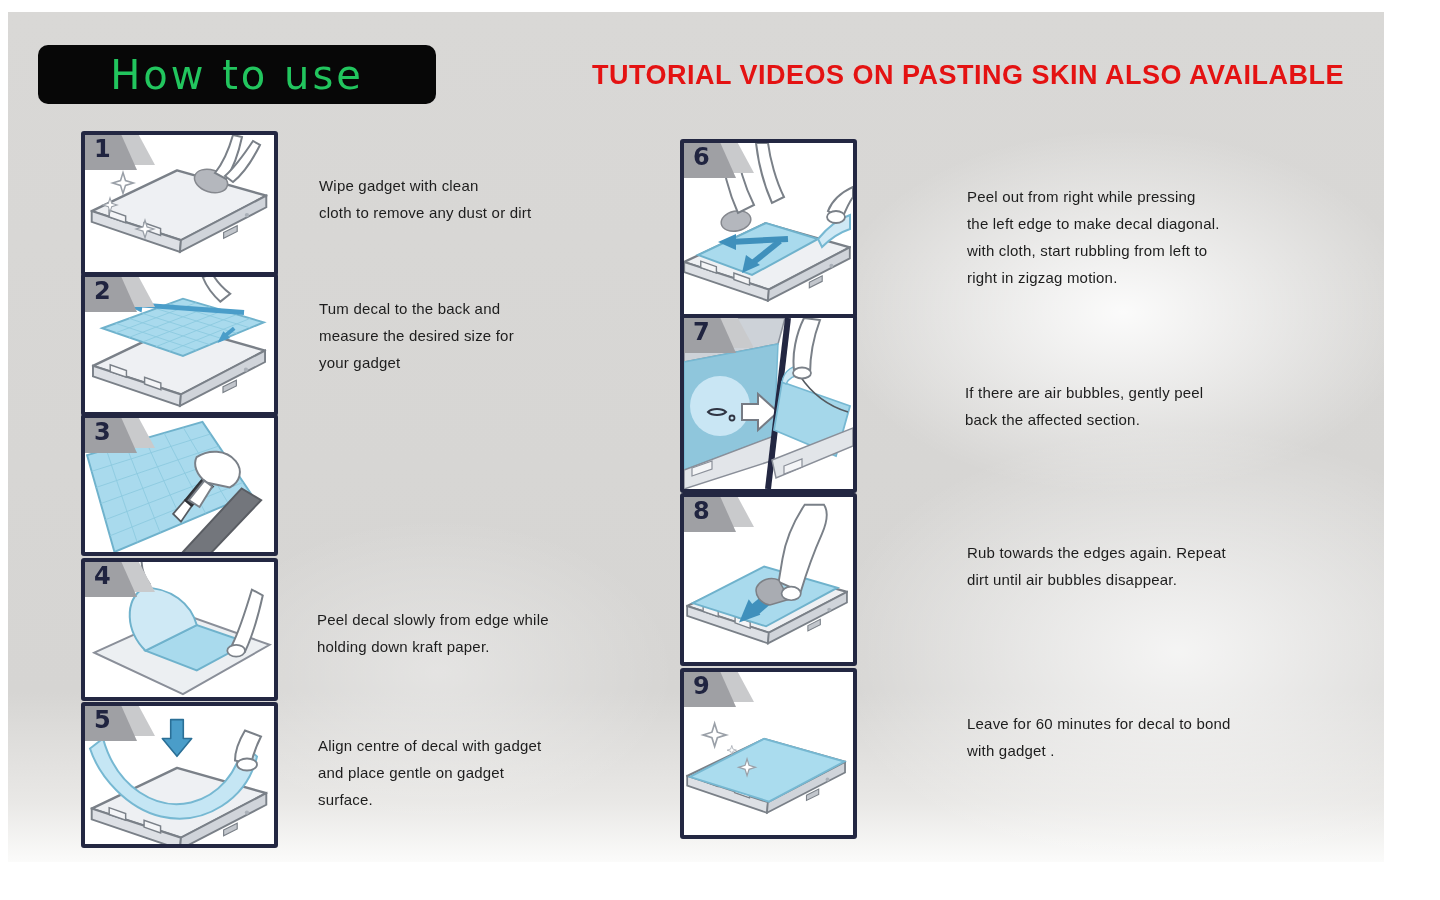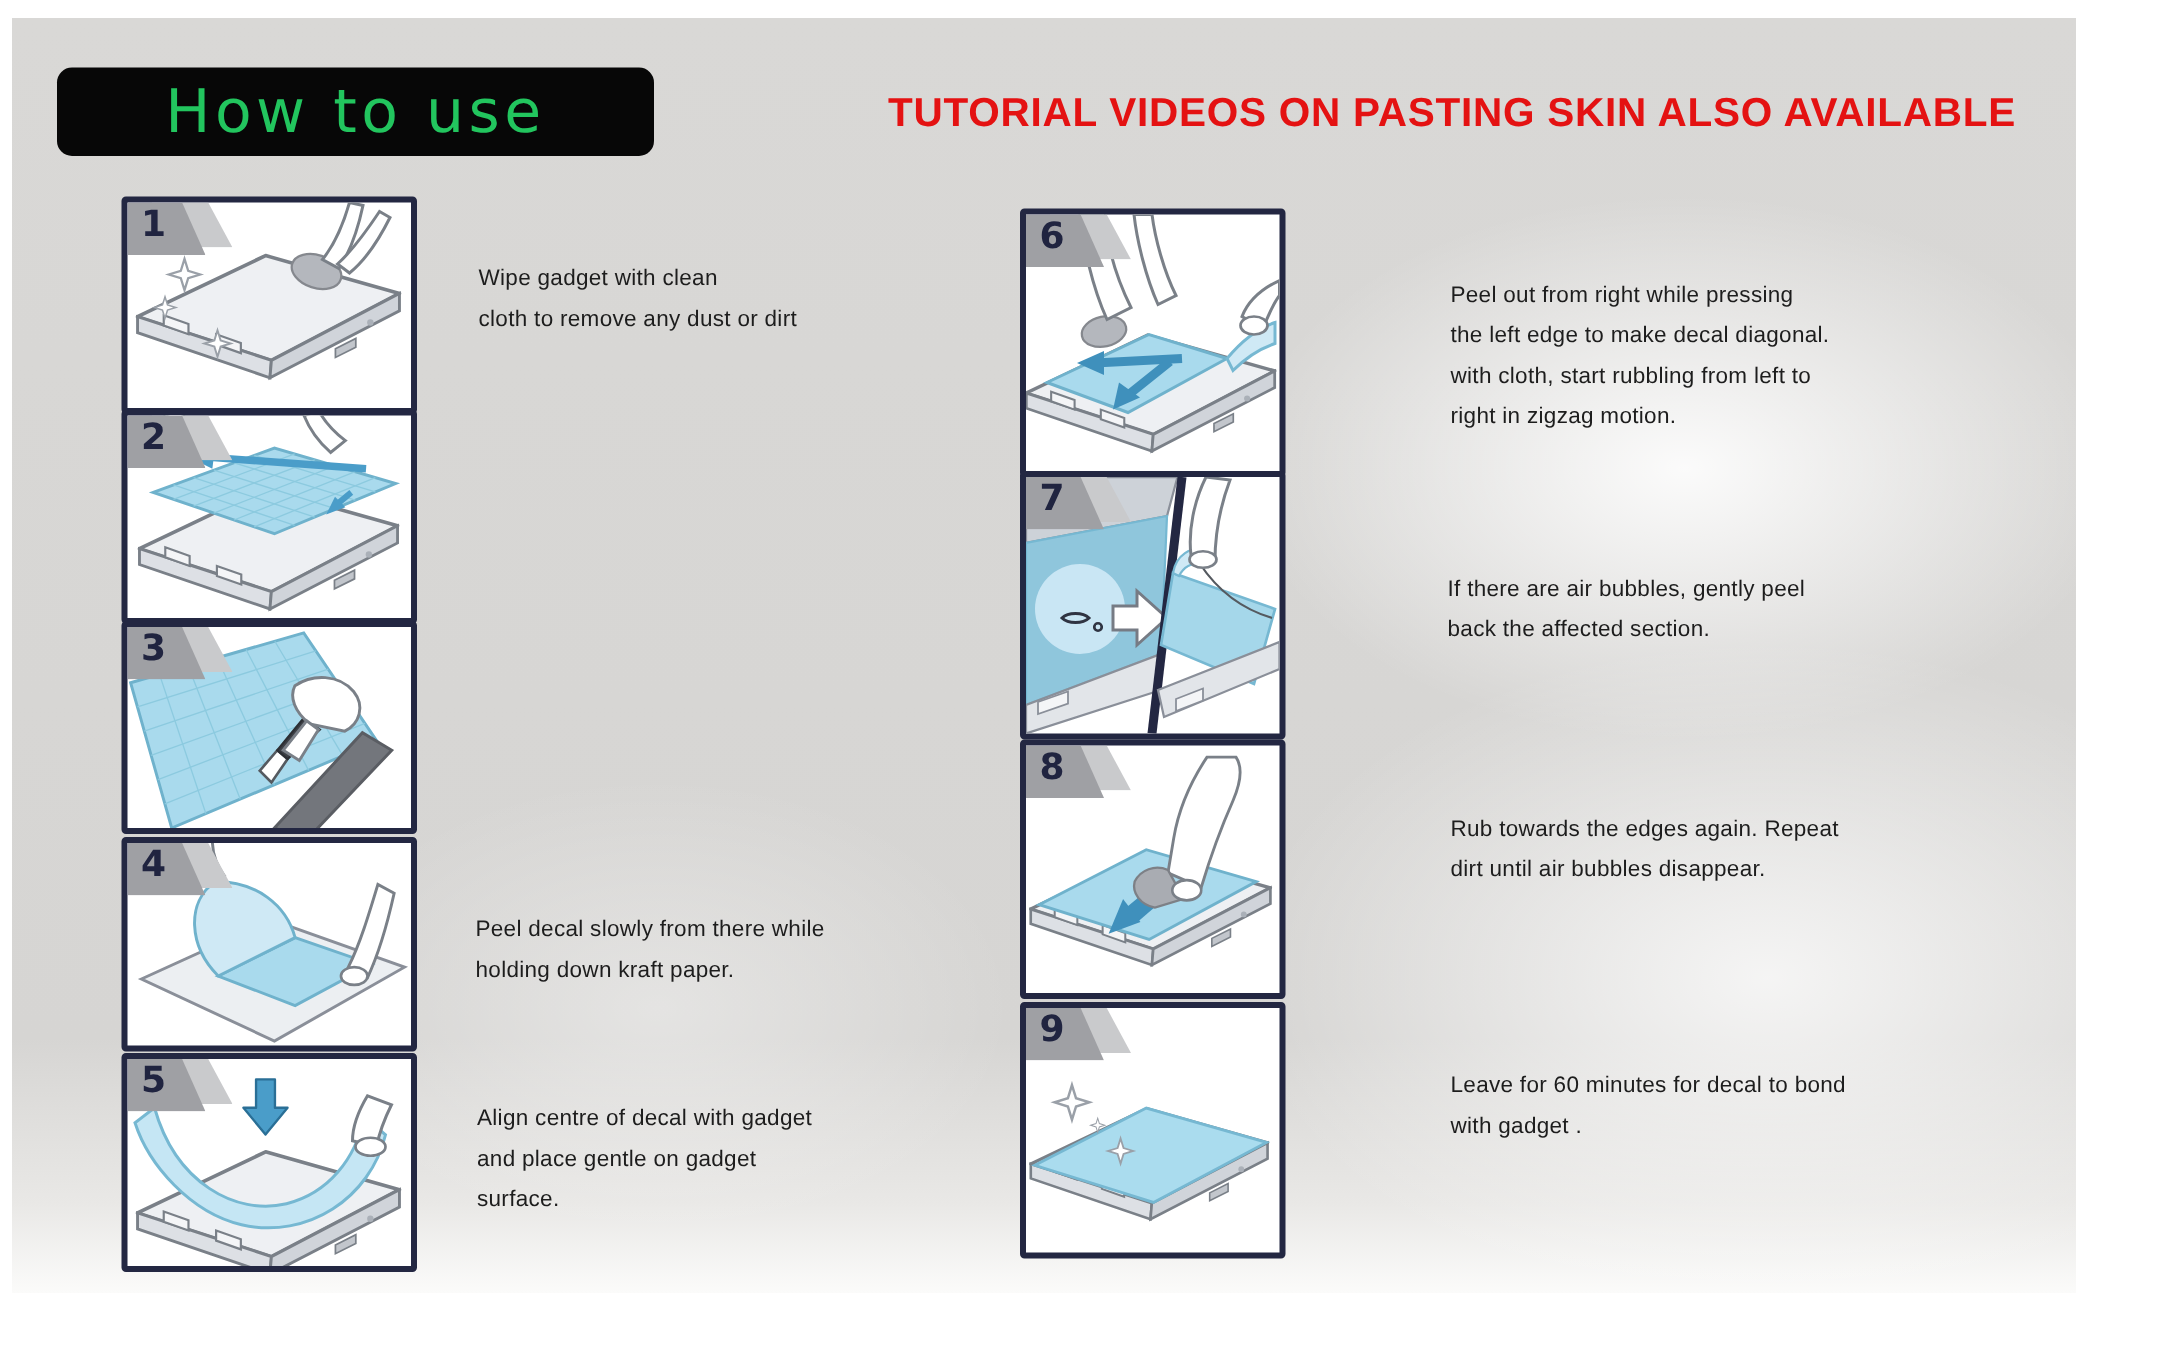--- a/index.html
+++ b/index.html
@@ -132,6 +132,9 @@
         <span>2</span>
       </div>
     </div>
+    <div class="caption c2">Tum decal to the back and
+measure the desired size for
+your gadget</div>
 
     <div class="frame f3">
       <svg class="illus" viewBox="0 0 189 137">

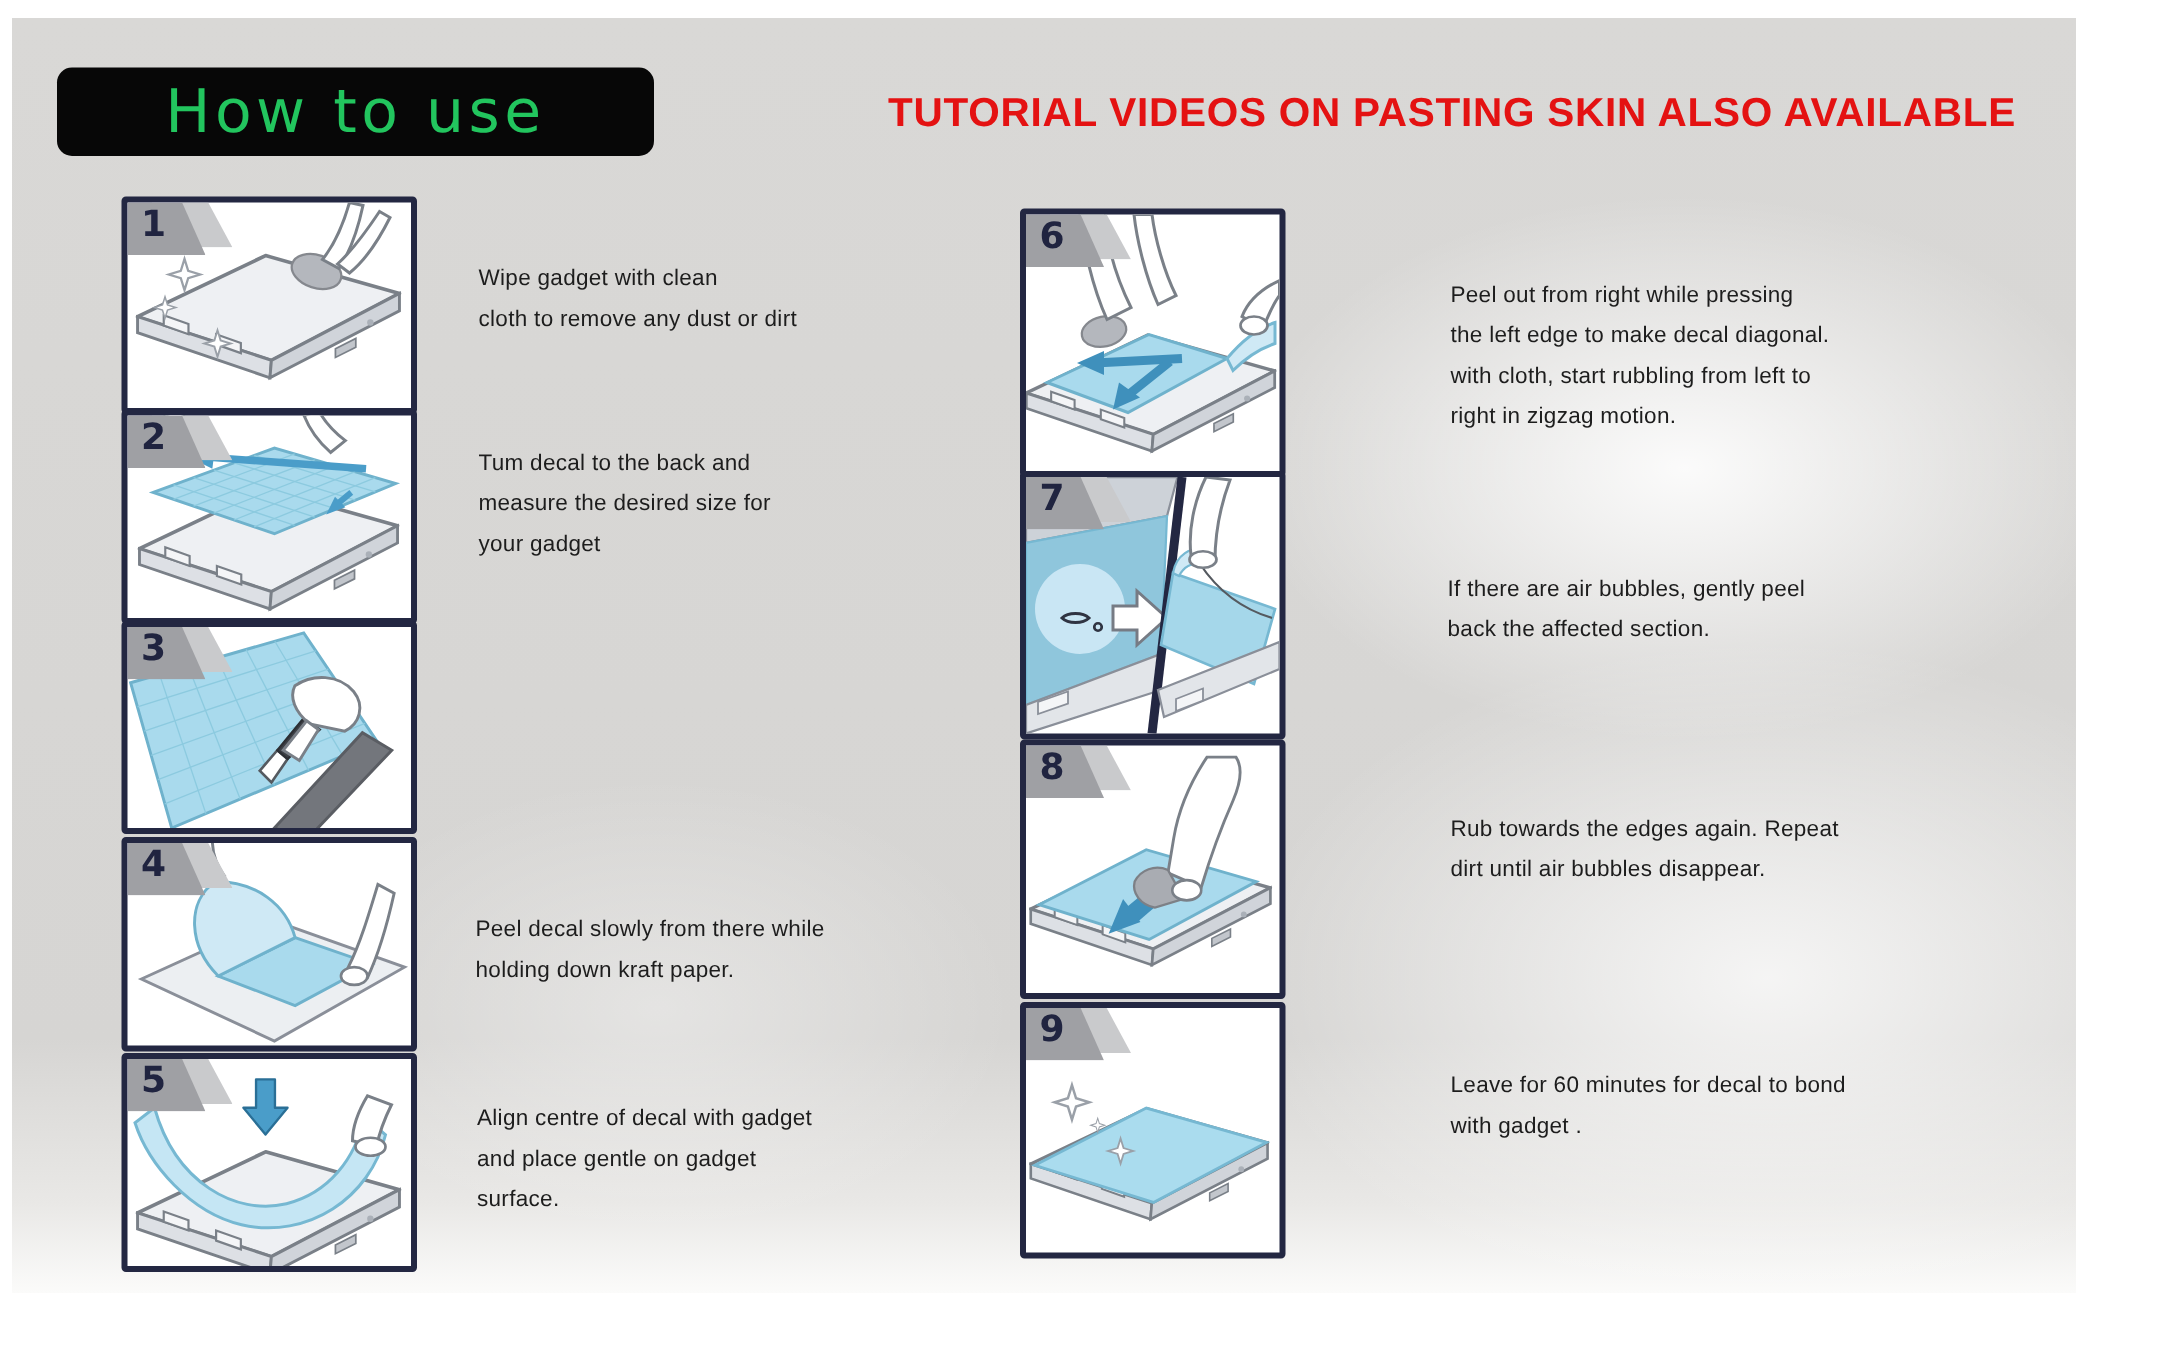--- a/index.html
+++ b/index.html
@@ -185,7 +185,7 @@
         <span>4</span>
       </div>
     </div>
-    <div class="caption c4">Peel decal slowly from there while
+    <div class="caption c4">Peel decal slowly from edge while
 holding down kraft paper.</div>
 
     <div class="frame f5">

